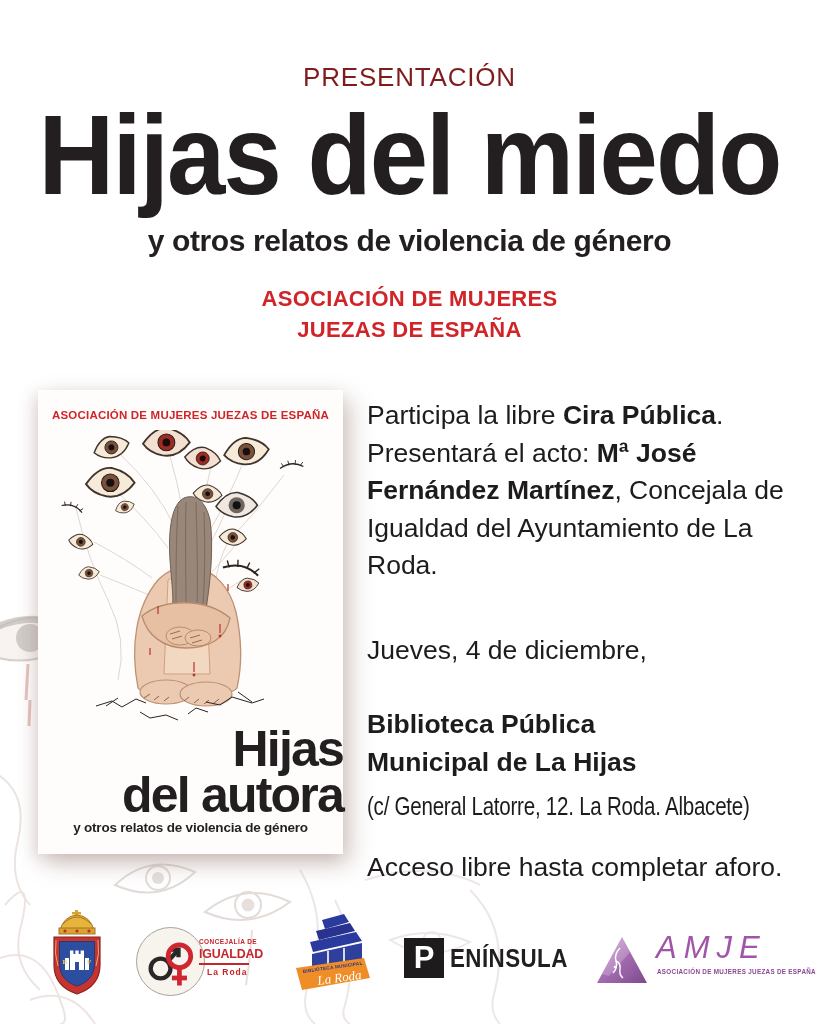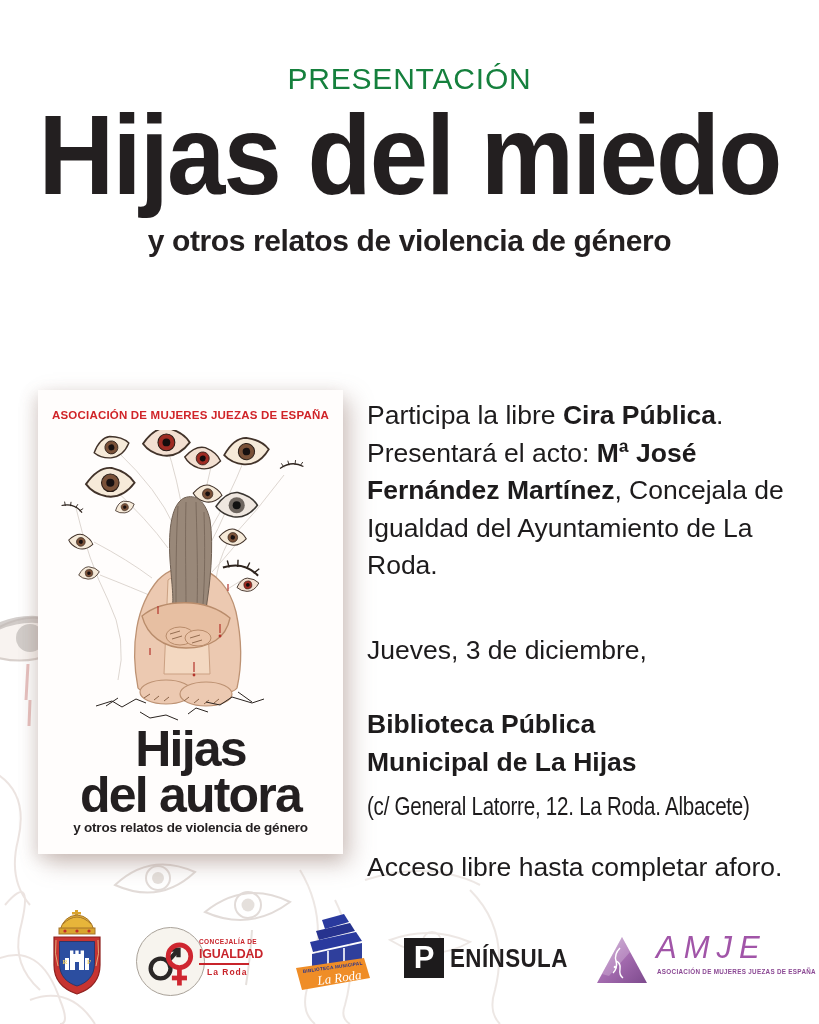--- a/index.html
+++ b/index.html
@@ -16,8 +16,8 @@
   
   .kicker {
     position:absolute; top:62px; left:0; width:100%;
-    text-align:center; font-size:30px; letter-spacing:.8px;
-    font-weight:400; color:#15803d;
+    text-align:center; font-size:26px; letter-spacing:.8px;
+    font-weight:400; color:#7f1d1d;
   }
   .main-title {
     position:absolute; top:98px; left:0; width:100%;

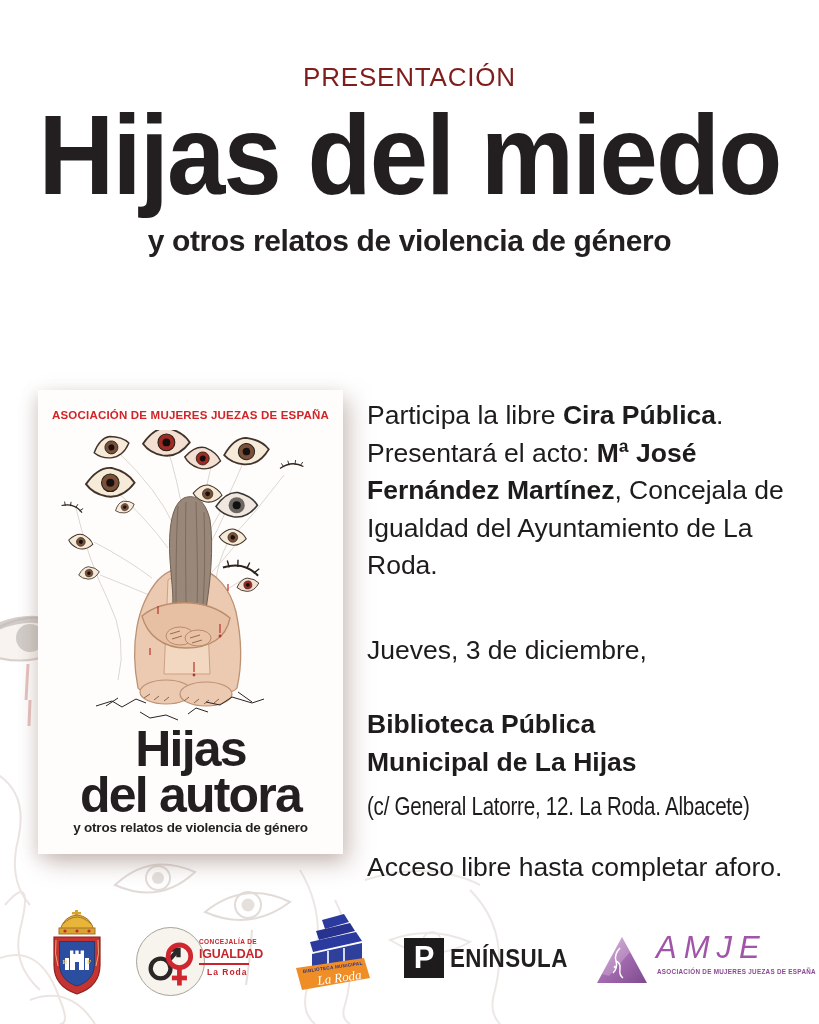--- a/index.html
+++ b/index.html
@@ -156,6 +156,10 @@
   <div class="kicker">PRESENTACIÓN</div>
   <h1 class="main-title">Hijas del miedo</h1>
   <div class="main-subtitle">y otros relatos de violencia de género</div>
+  <div class="org-lines">
+    <div>ASOCIACIÓN DE MUJERES</div>
+    <div>JUEZAS DE ESPAÑA</div>
+  </div>
 
   <div class="book-cover">
     <div class="cover-pub">ASOCIACIÓN DE MUJERES JUEZAS DE ESPAÑA</div>

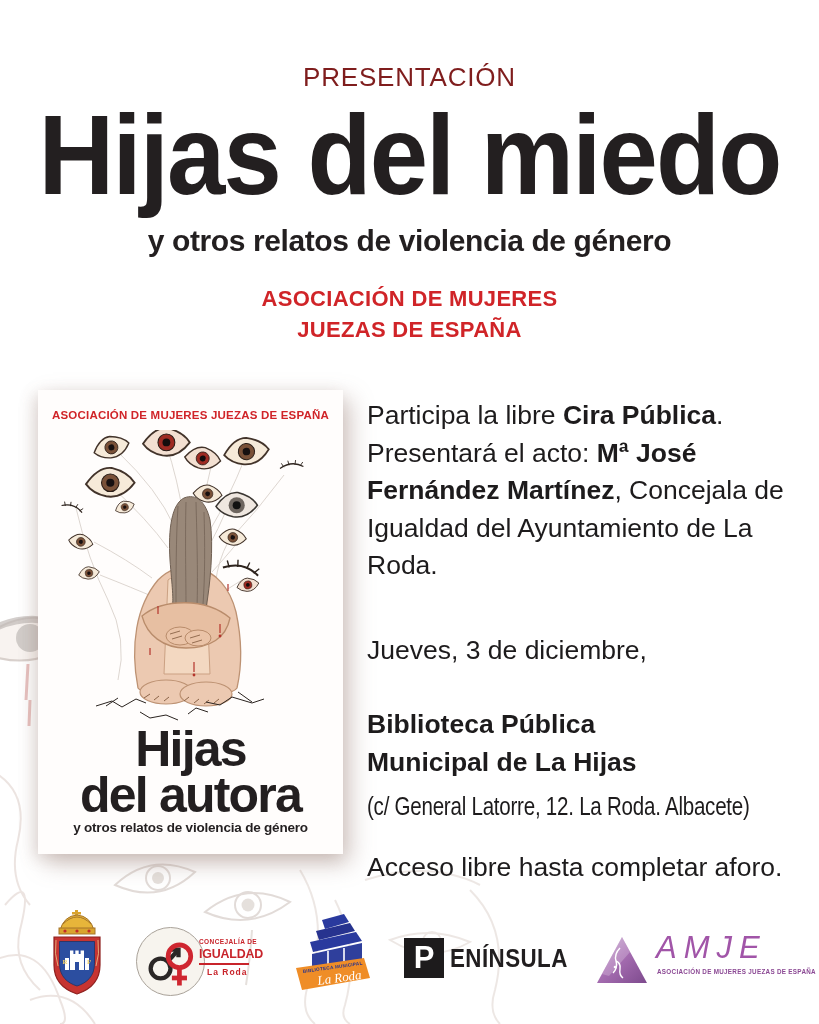--- a/index.html
+++ b/index.html
@@ -257,7 +257,7 @@
     <p class="para p-participa"><span>Participa la libre </span><b>Cira Pública</b><span>. Presentará el acto: </span><b>Mª José Fernández Martínez</b><span>, Concejala de Igualdad del Ayuntamiento de La Roda.</span></p>
 
     <p class="para p-date">
-      <span>Jueves, 3 de diciembre,</span><br>
+      <span>Jueves, 4 de diciembre,</span><br>
     </p>
 
     <p class="para p-venue">

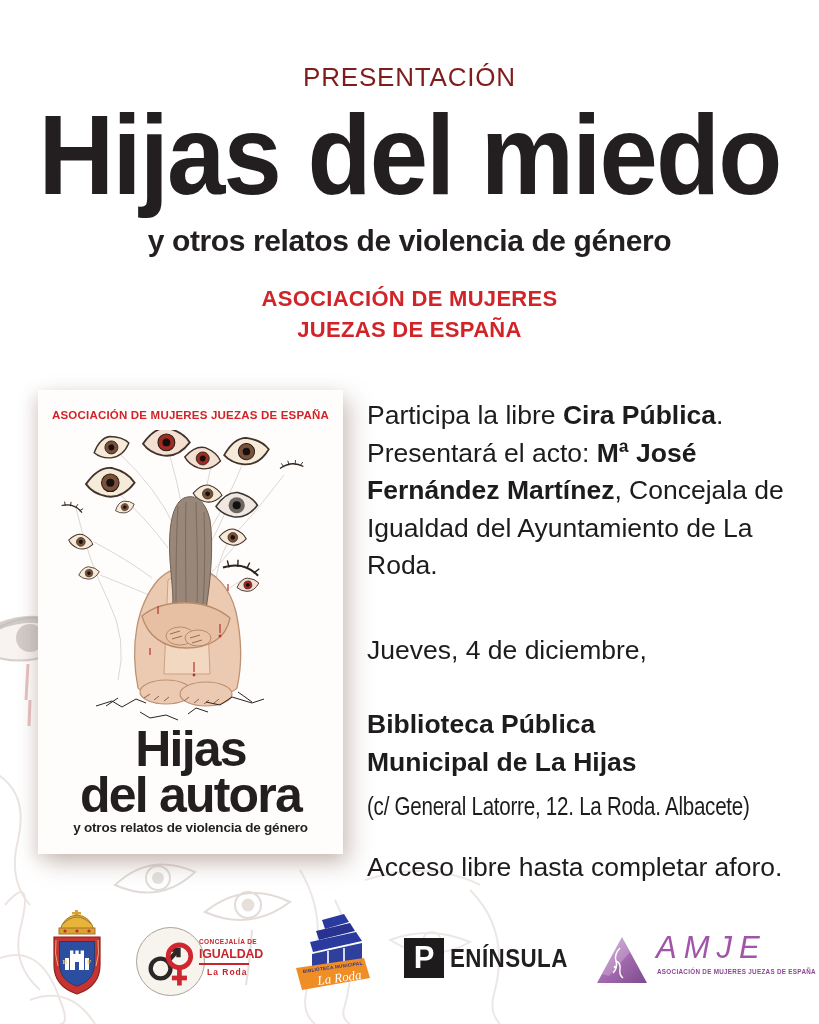--- a/index.html
+++ b/index.html
@@ -51,7 +51,7 @@
   .cover-art { position:absolute; left:10px; top:40px; width:285px; height:292px; }
   .cover-title {
     position:absolute; top:336px; left:0; width:100%;
-    text-align:center; font-size:50px; font-weight:700;
+    text-align:right; font-size:50px; font-weight:700;
     line-height:46px; letter-spacing:-1.8px; color:#231f20;
   }
   .cover-sub {

